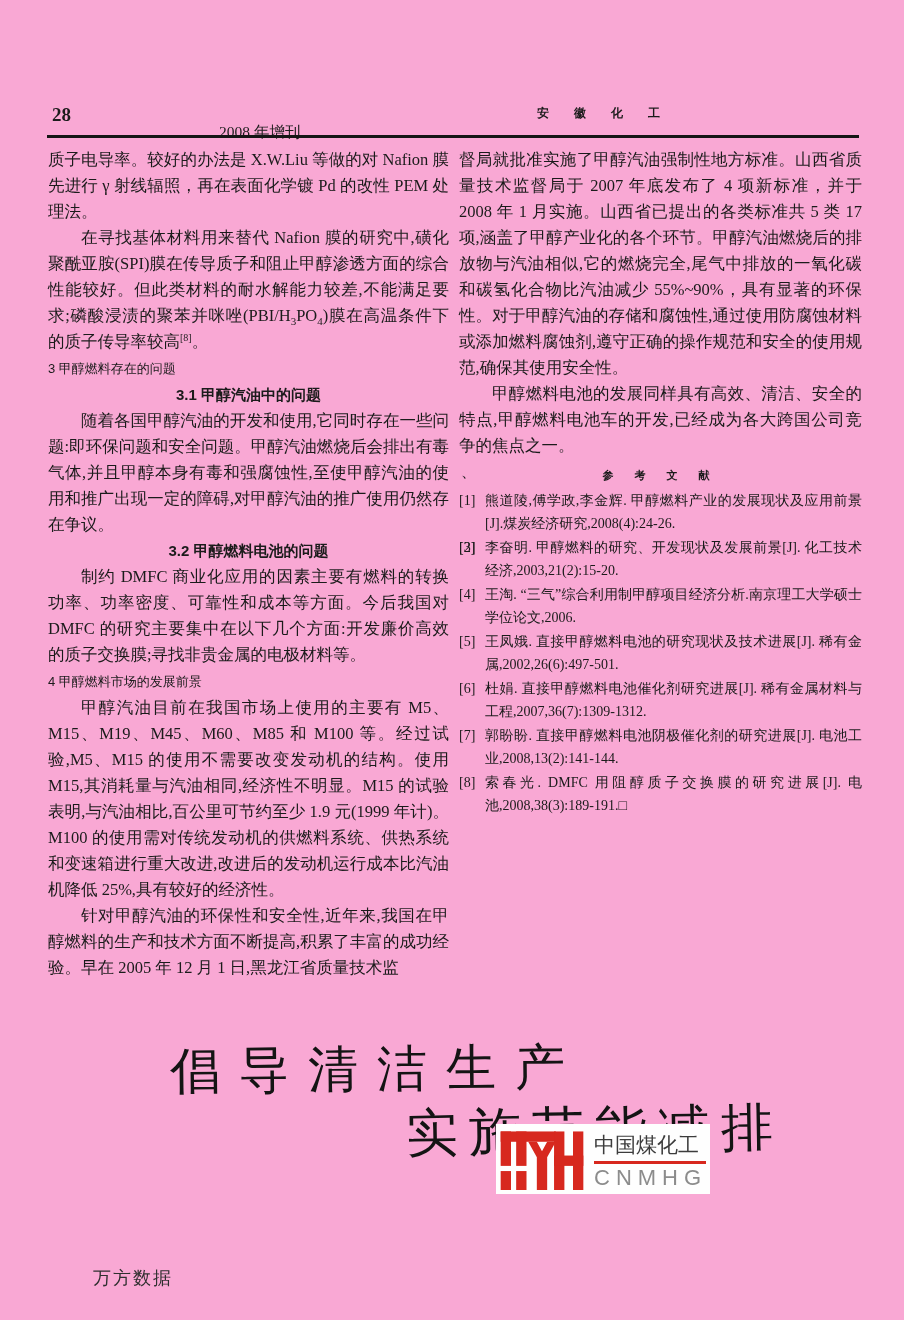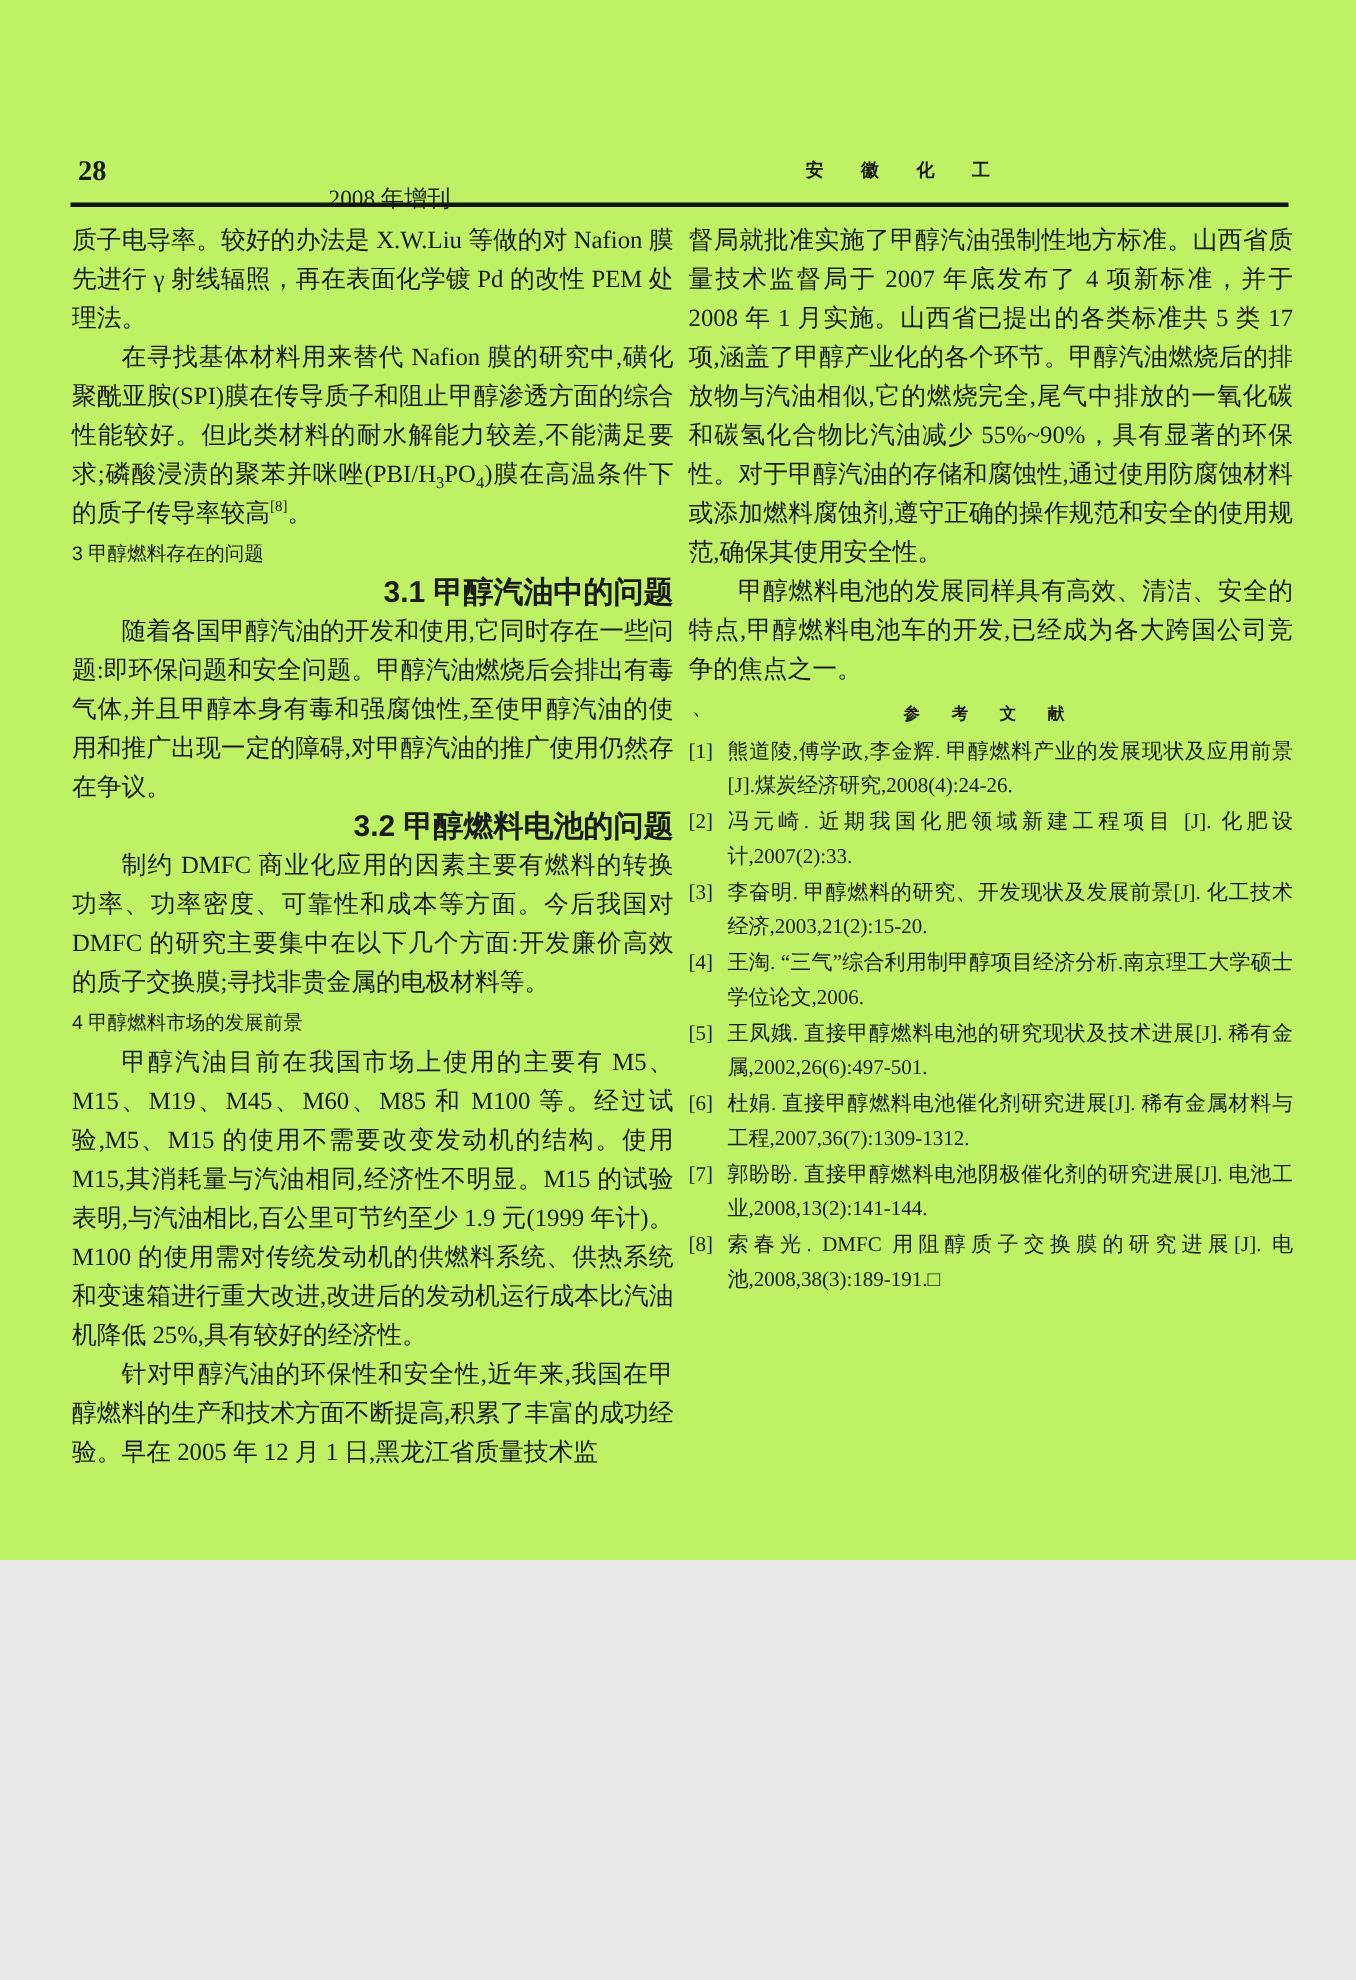--- a/index.html
+++ b/index.html
@@ -5,8 +5,8 @@
   * { margin:0; padding:0; box-sizing:border-box; }
   html,body { background:#e8e8e8; }
   .page {
-    position:relative; width:904px; height:1040px; margin:0 auto;
-    background:#bef264; color:#1b1b1b; overflow:hidden;
+    position:relative; width:904px; height:1320px; margin:0 auto;
+    background:#f9a8d4; color:#1b1b1b; overflow:hidden;
     font-family:"Liberation Serif","DejaVu Serif",serif;
   }
   

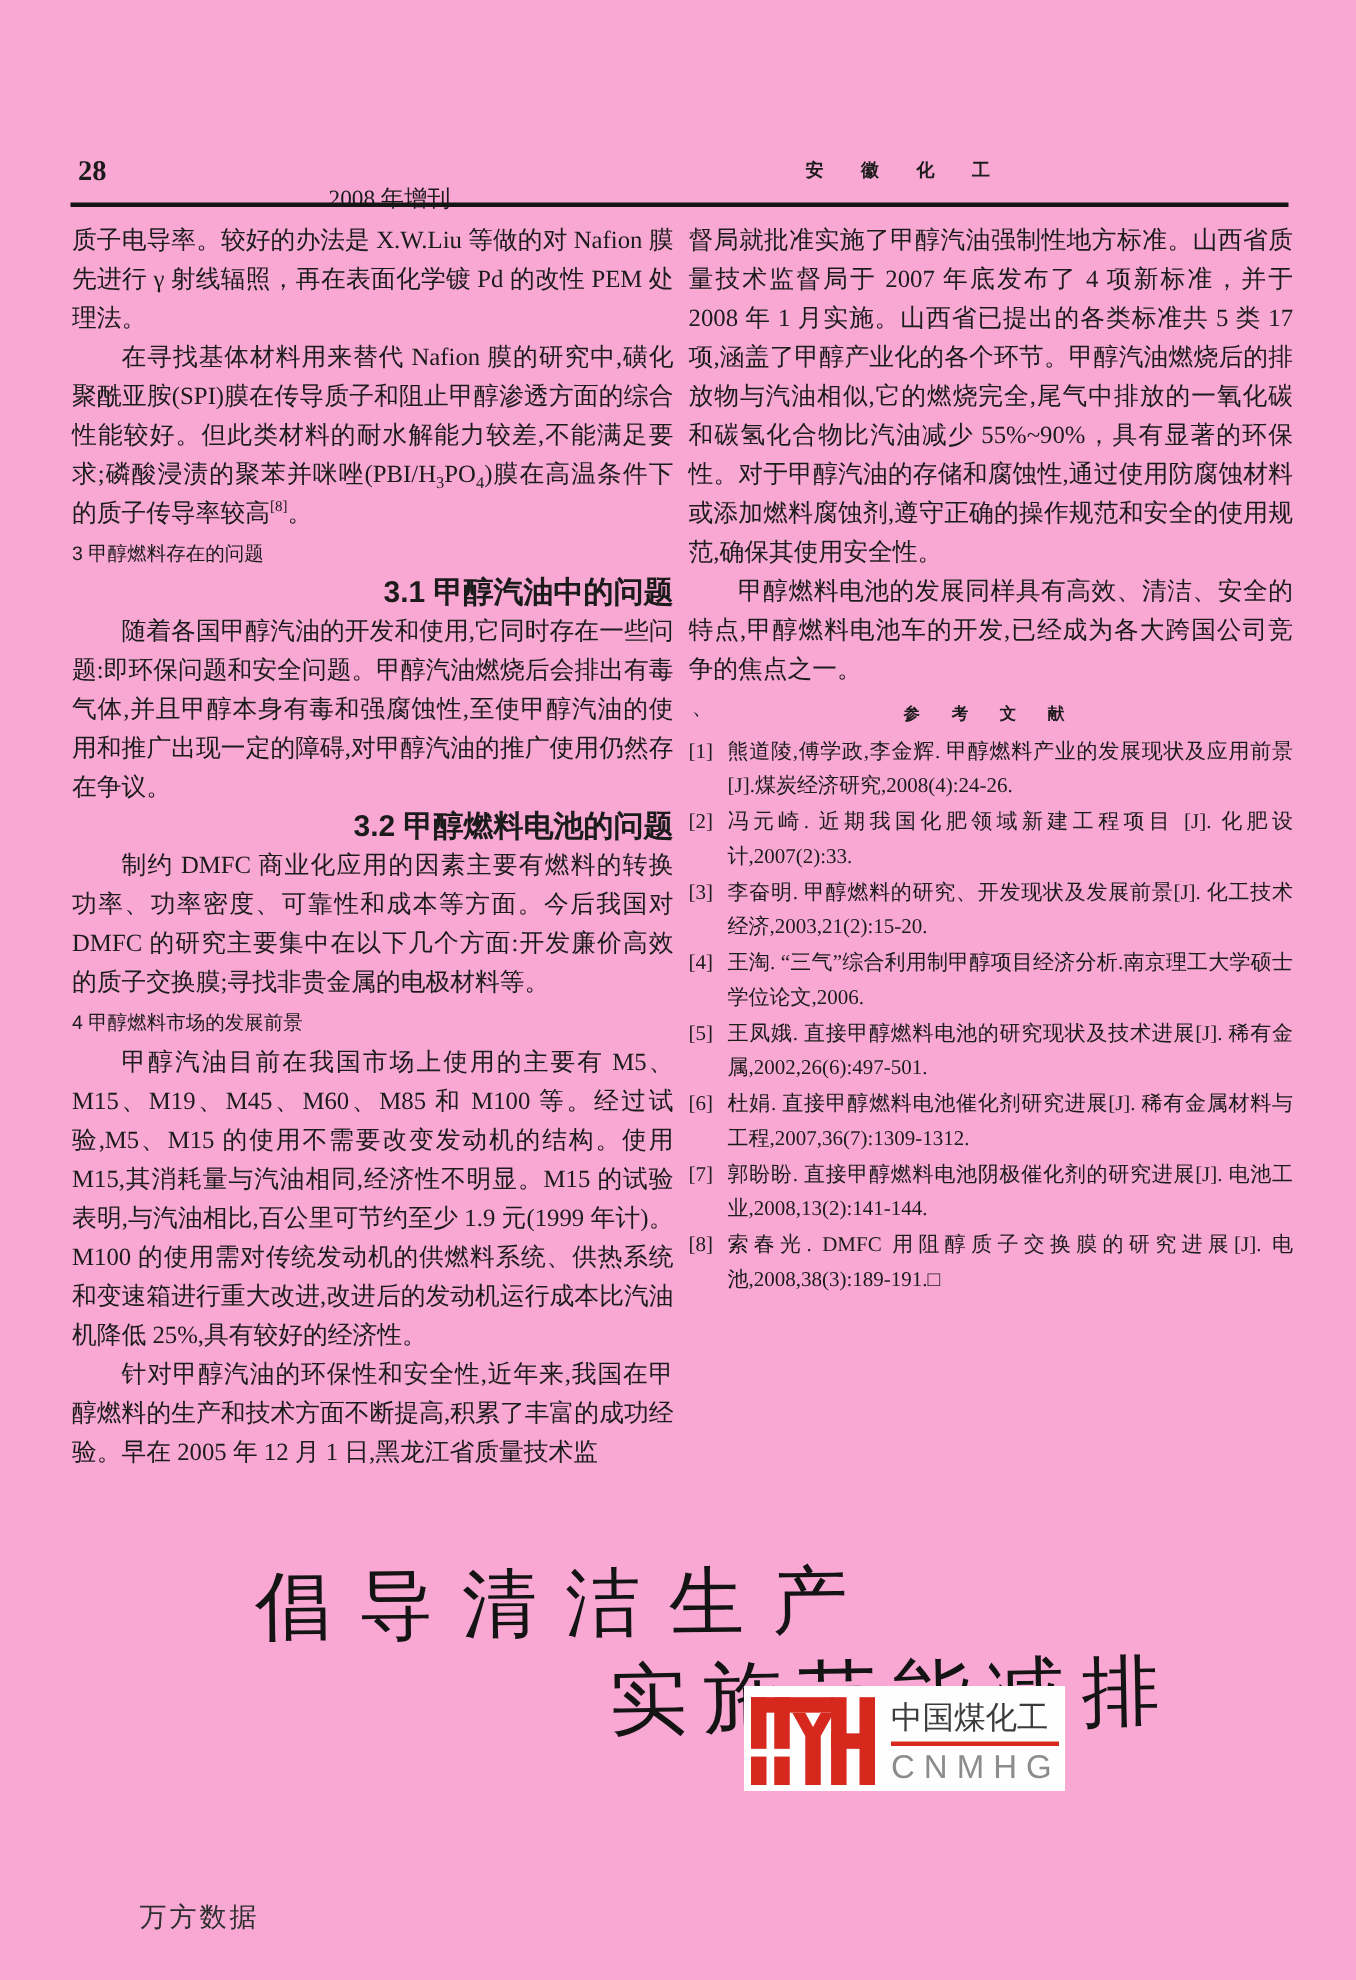--- a/index.html
+++ b/index.html
@@ -22,7 +22,7 @@
   .para-indent { text-indent:2em; }
   .para-flush  { text-indent:0; }
   .h-sec  { font-family:"Liberation Sans","DejaVu Sans",sans-serif; font-weight:normal; font-size:13px; line-height:27px; text-align:left; }
-  .h-sub  { font-family:"Liberation Sans","DejaVu Sans",sans-serif; font-weight:bold; font-size:20px;  line-height:26px; text-align:right; }
+  .h-sub  { font-family:"Liberation Sans","DejaVu Sans",sans-serif; font-weight:bold; font-size:15px;  line-height:26px; text-align:center; }
   sup { font-size:10px; vertical-align:super; line-height:0; }
   sub { font-size:11px; vertical-align:sub;  line-height:0; }
   

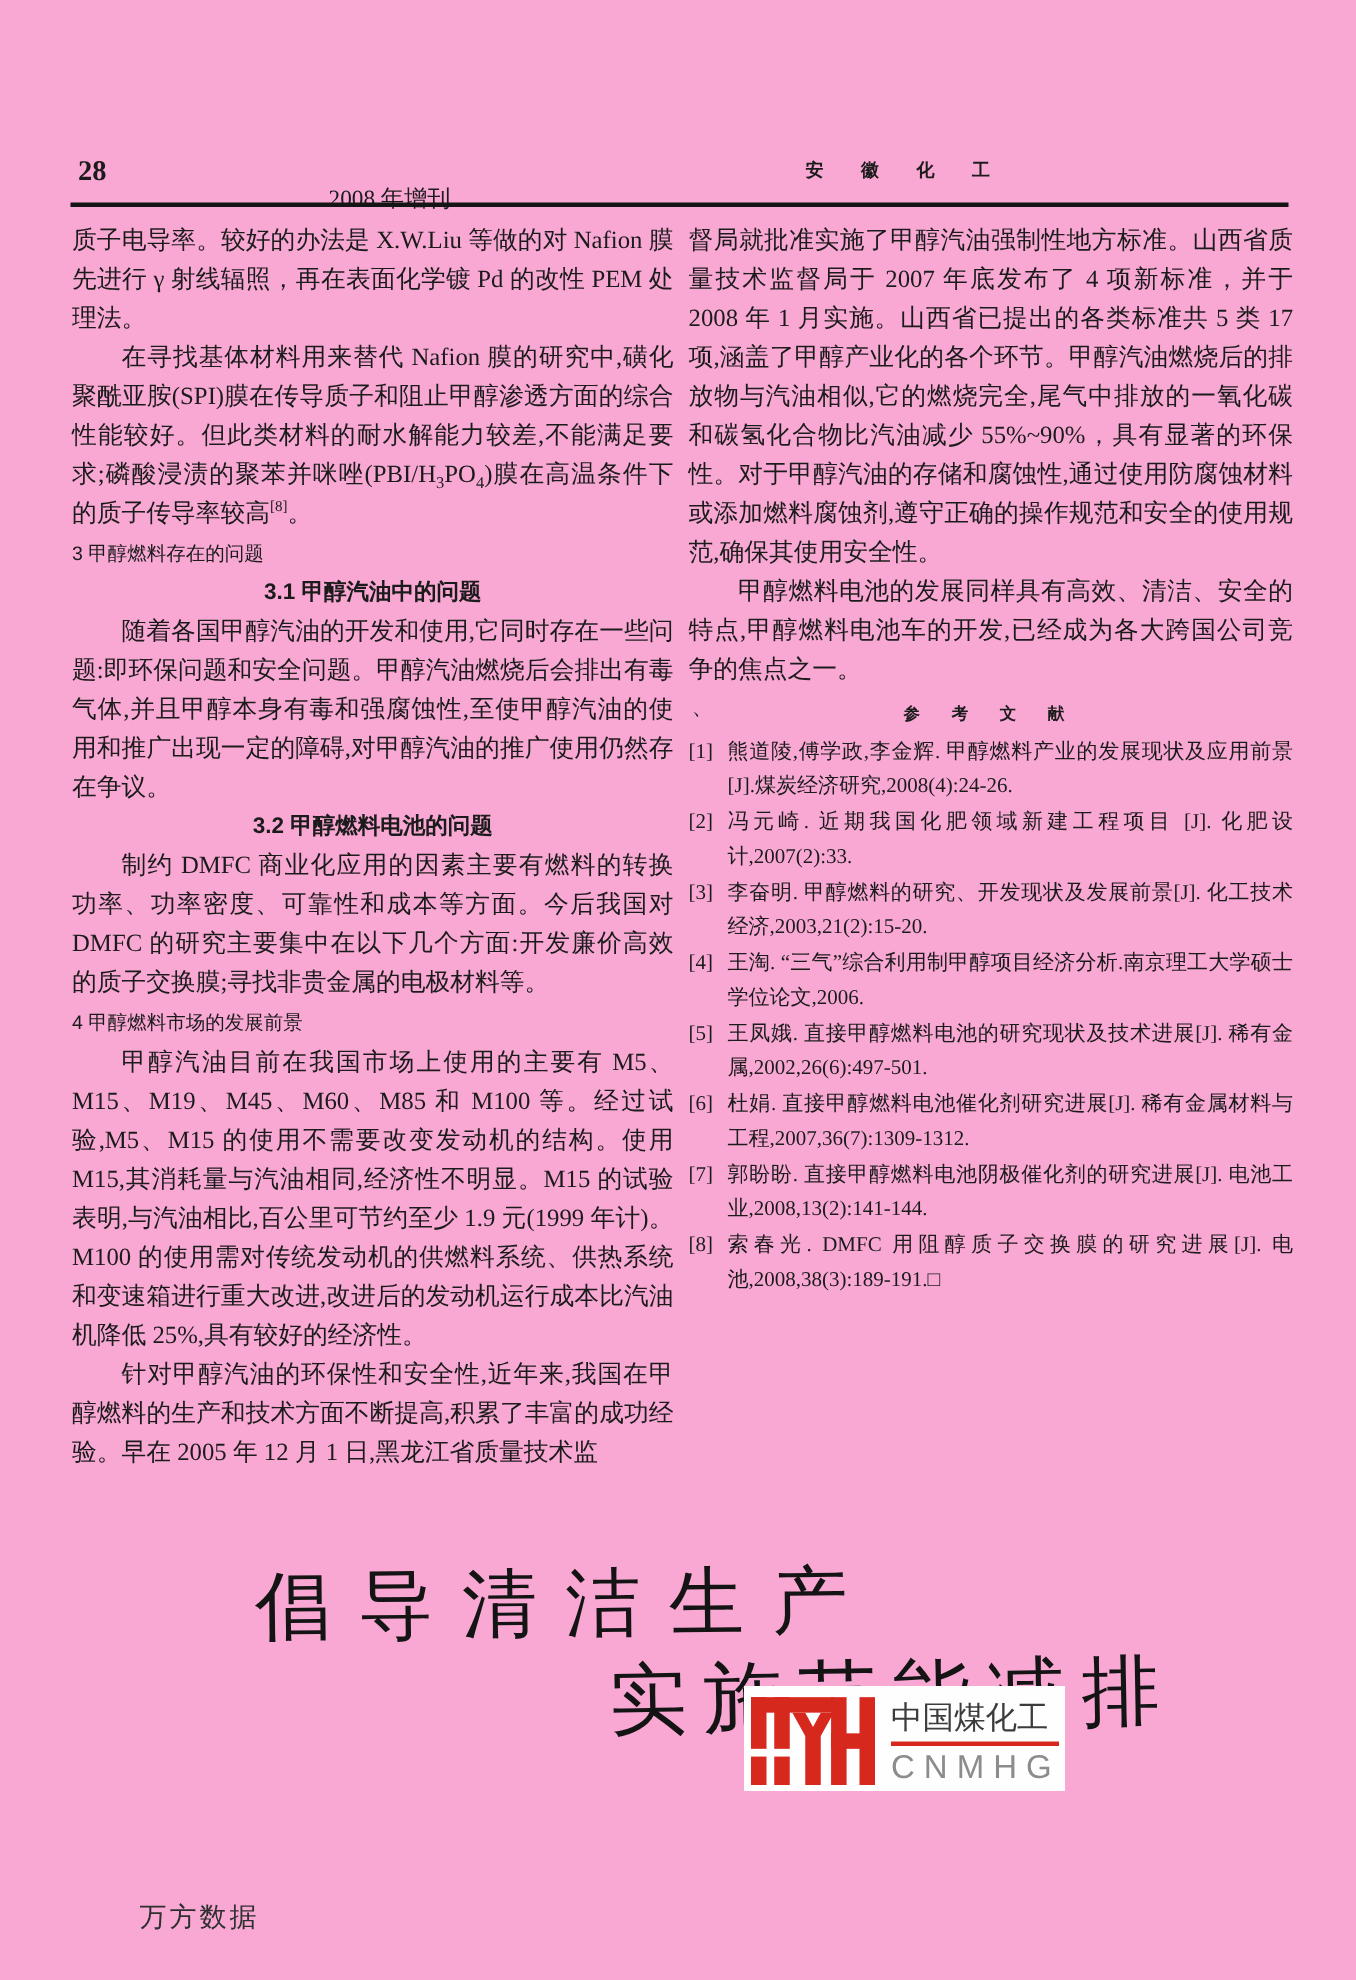--- a/index.html
+++ b/index.html
@@ -91,7 +91,6 @@
     </div>
     <div class="ref">
       <span class="ref-no">[2]</span>
-      <span>冯元崎. 近期我国化肥领域新建工程项目 [J]. 化肥设计,2007(2):33.</span>
     </div>
     <div class="ref">
       <span class="ref-no">[3]</span>

